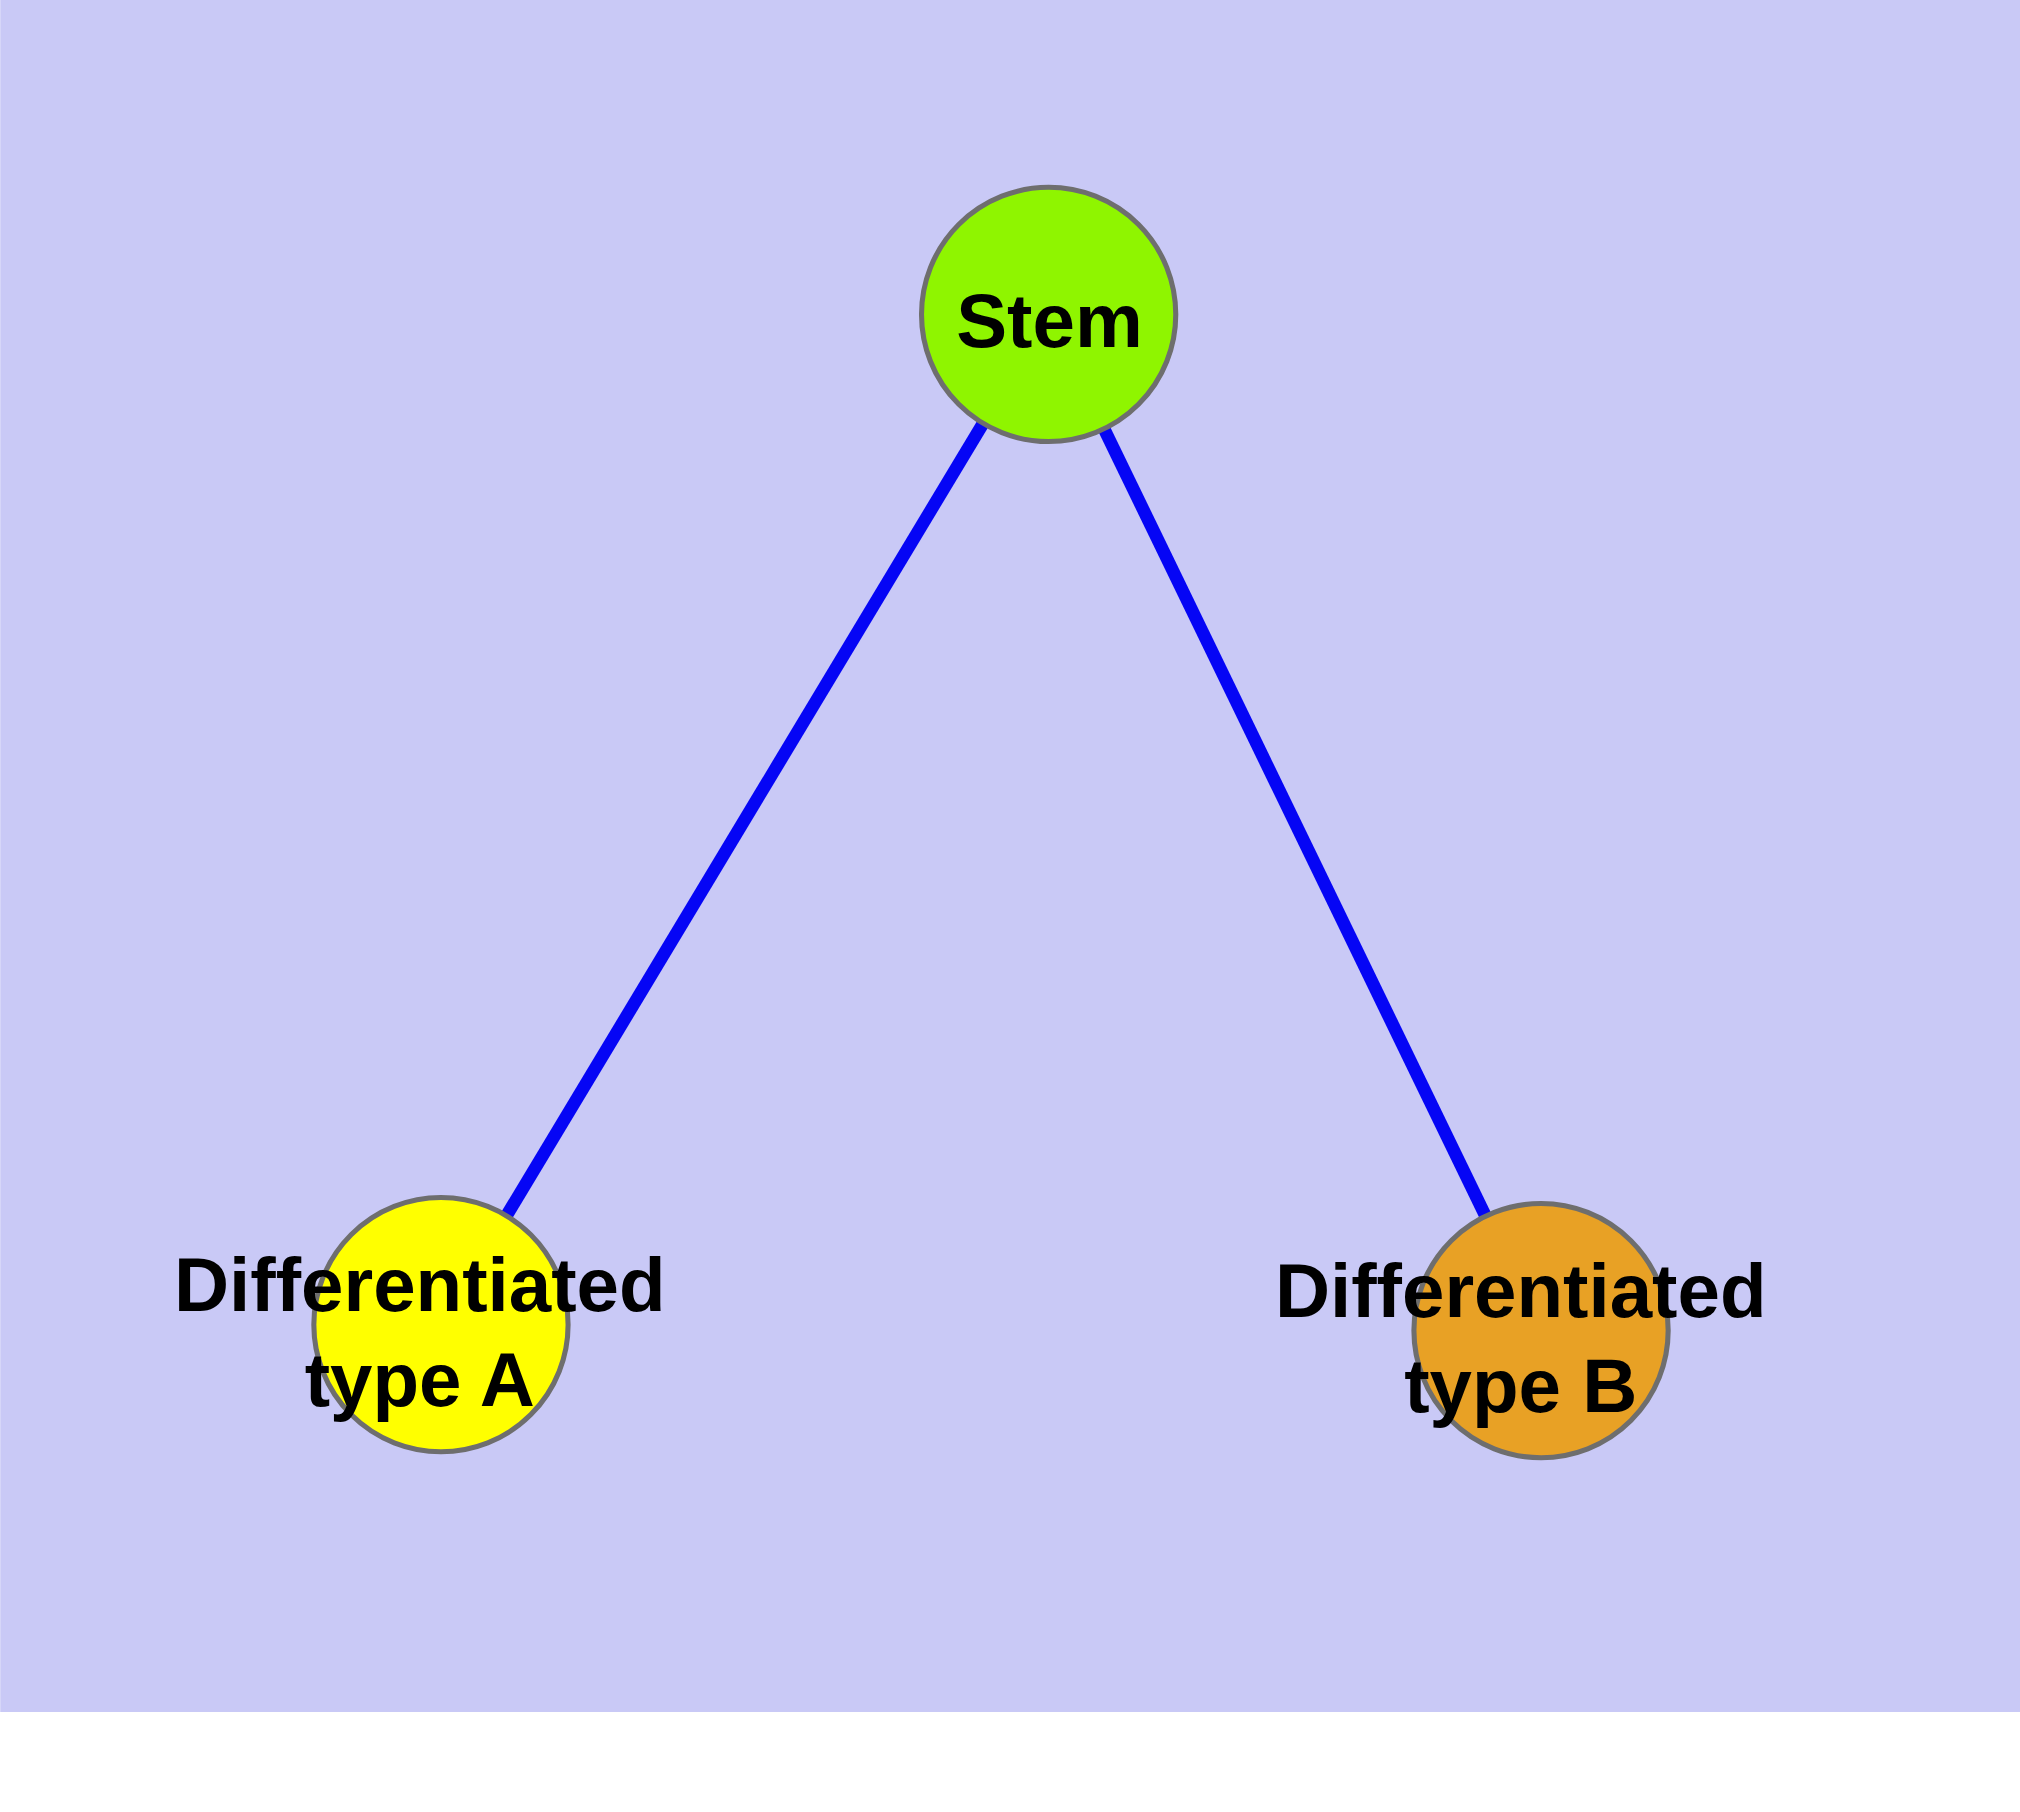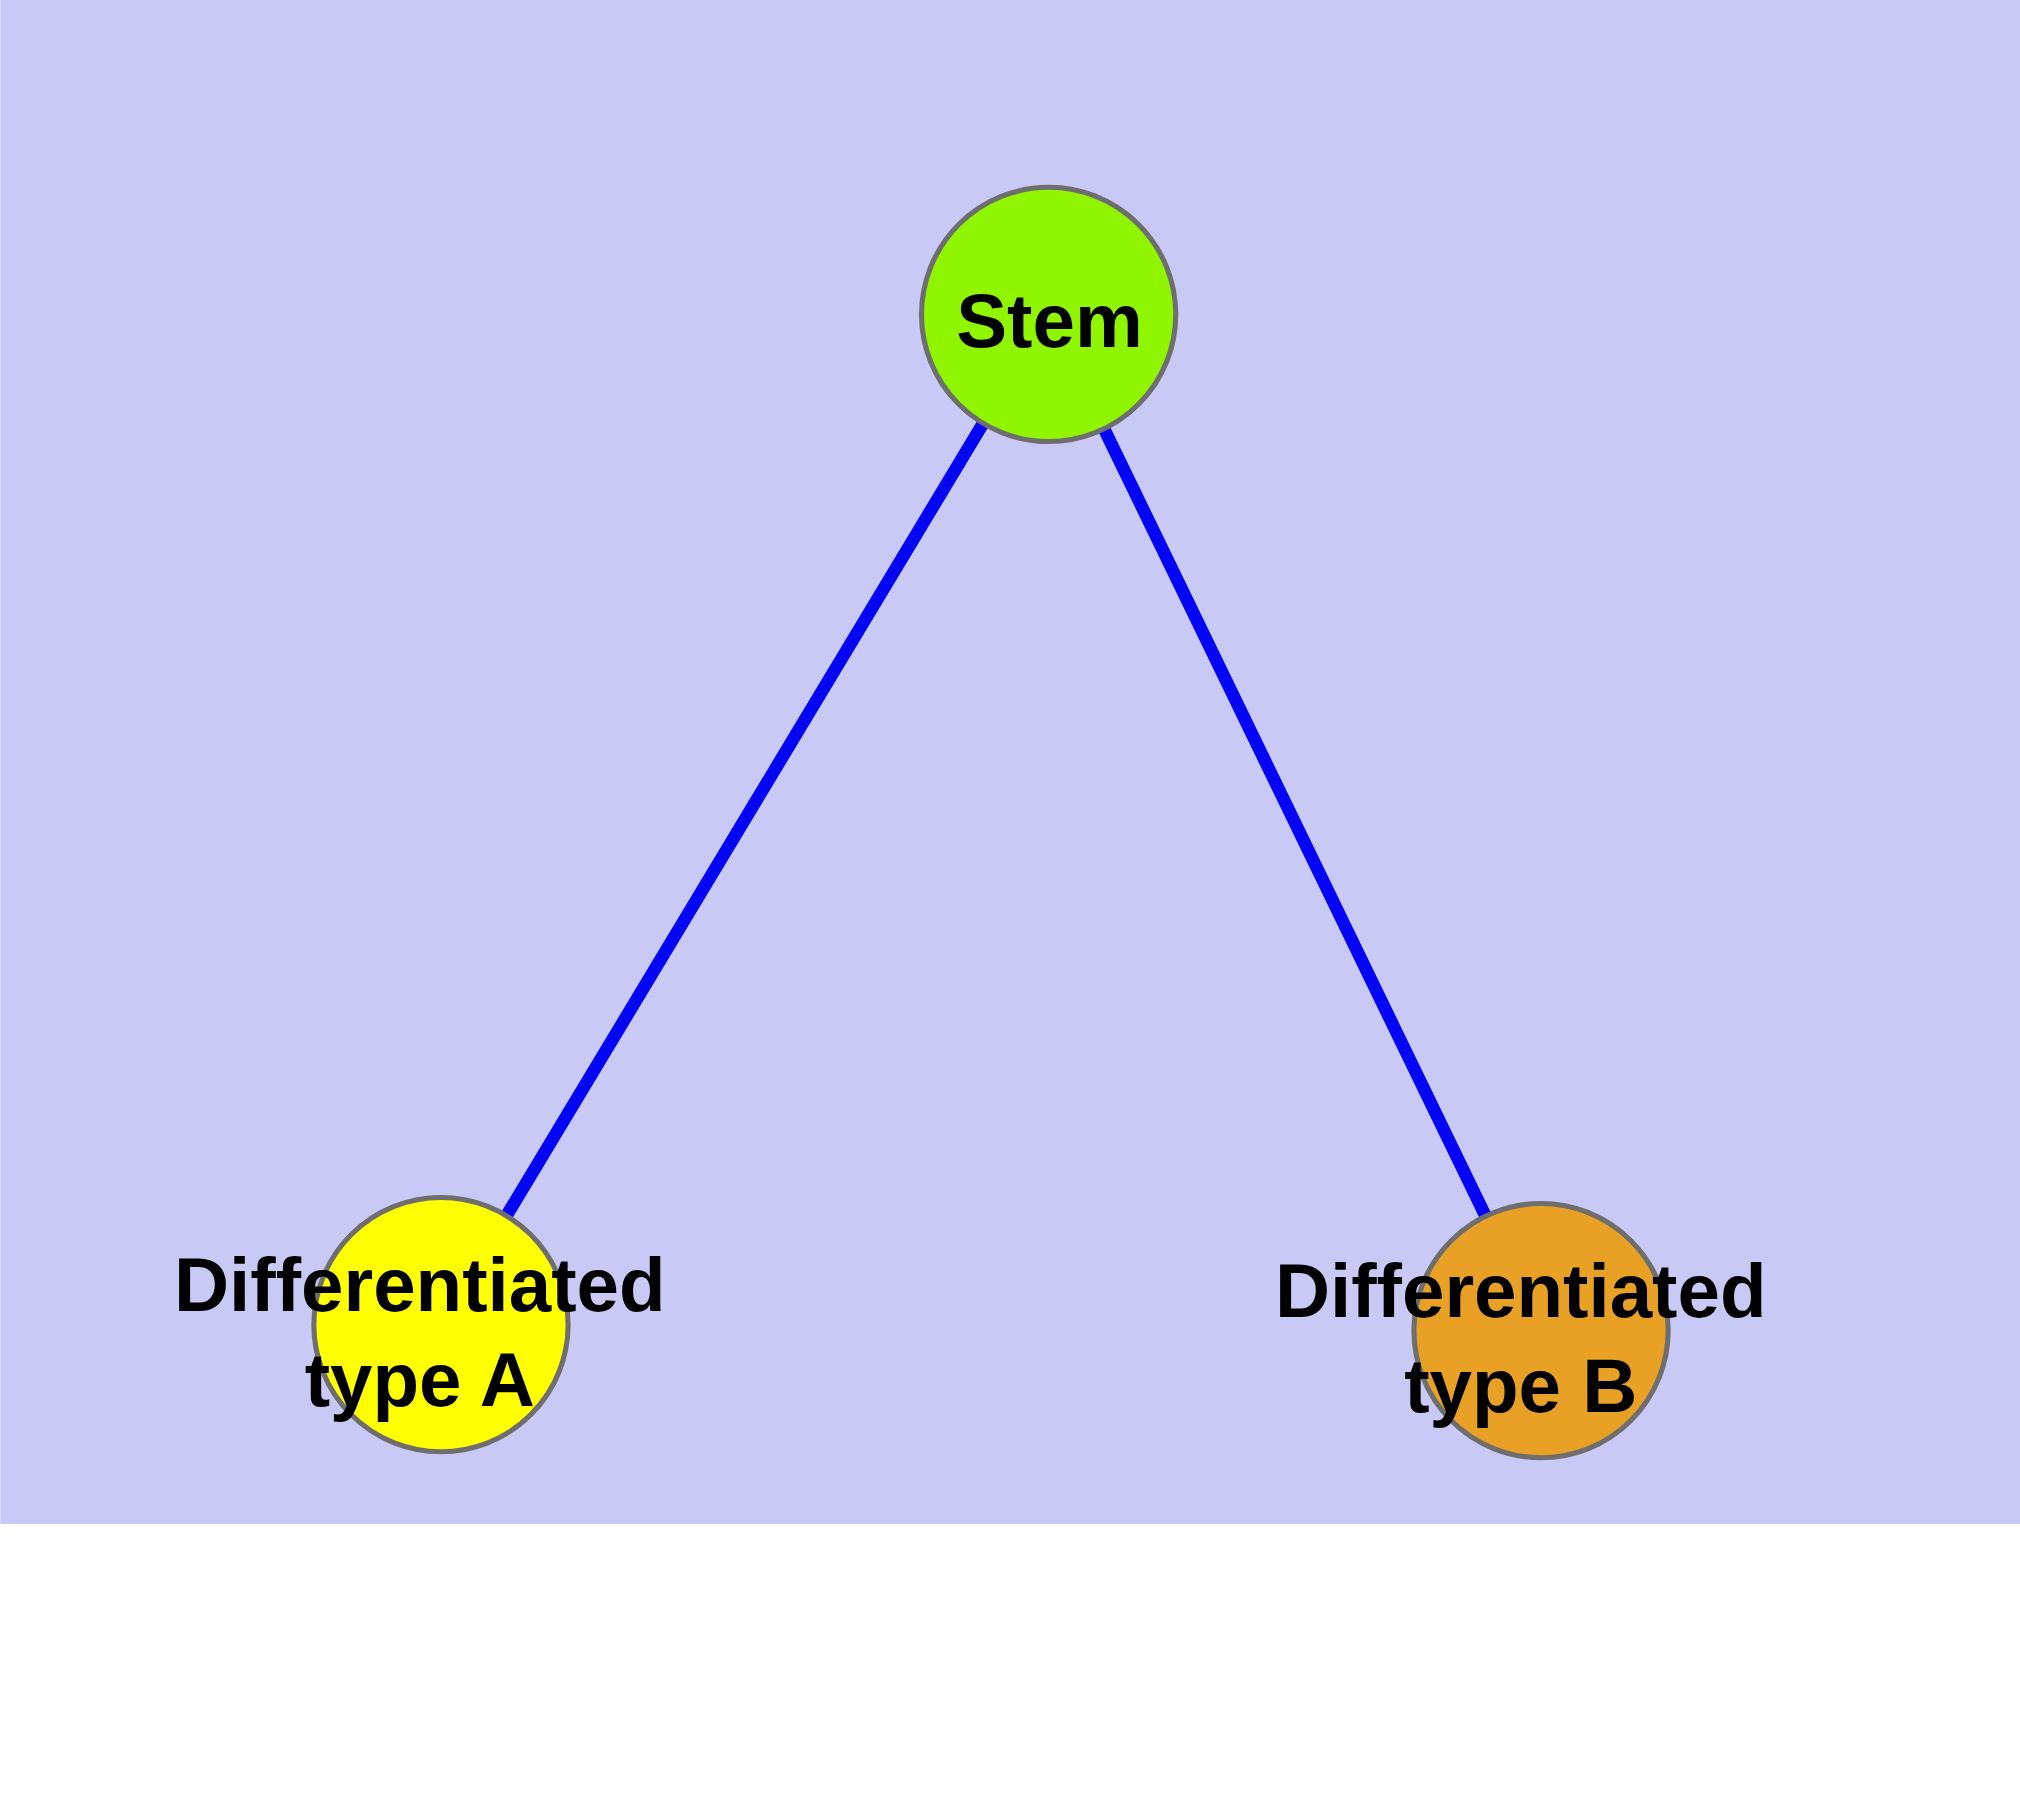--- a/index.html
+++ b/index.html
@@ -10,7 +10,7 @@
   .canvas {
     position: relative;
     width: 2021px;
-    height: 1524px;
+    height: 1712px;
     overflow: hidden;
     font-family: "Liberation Sans", sans-serif;
   }

